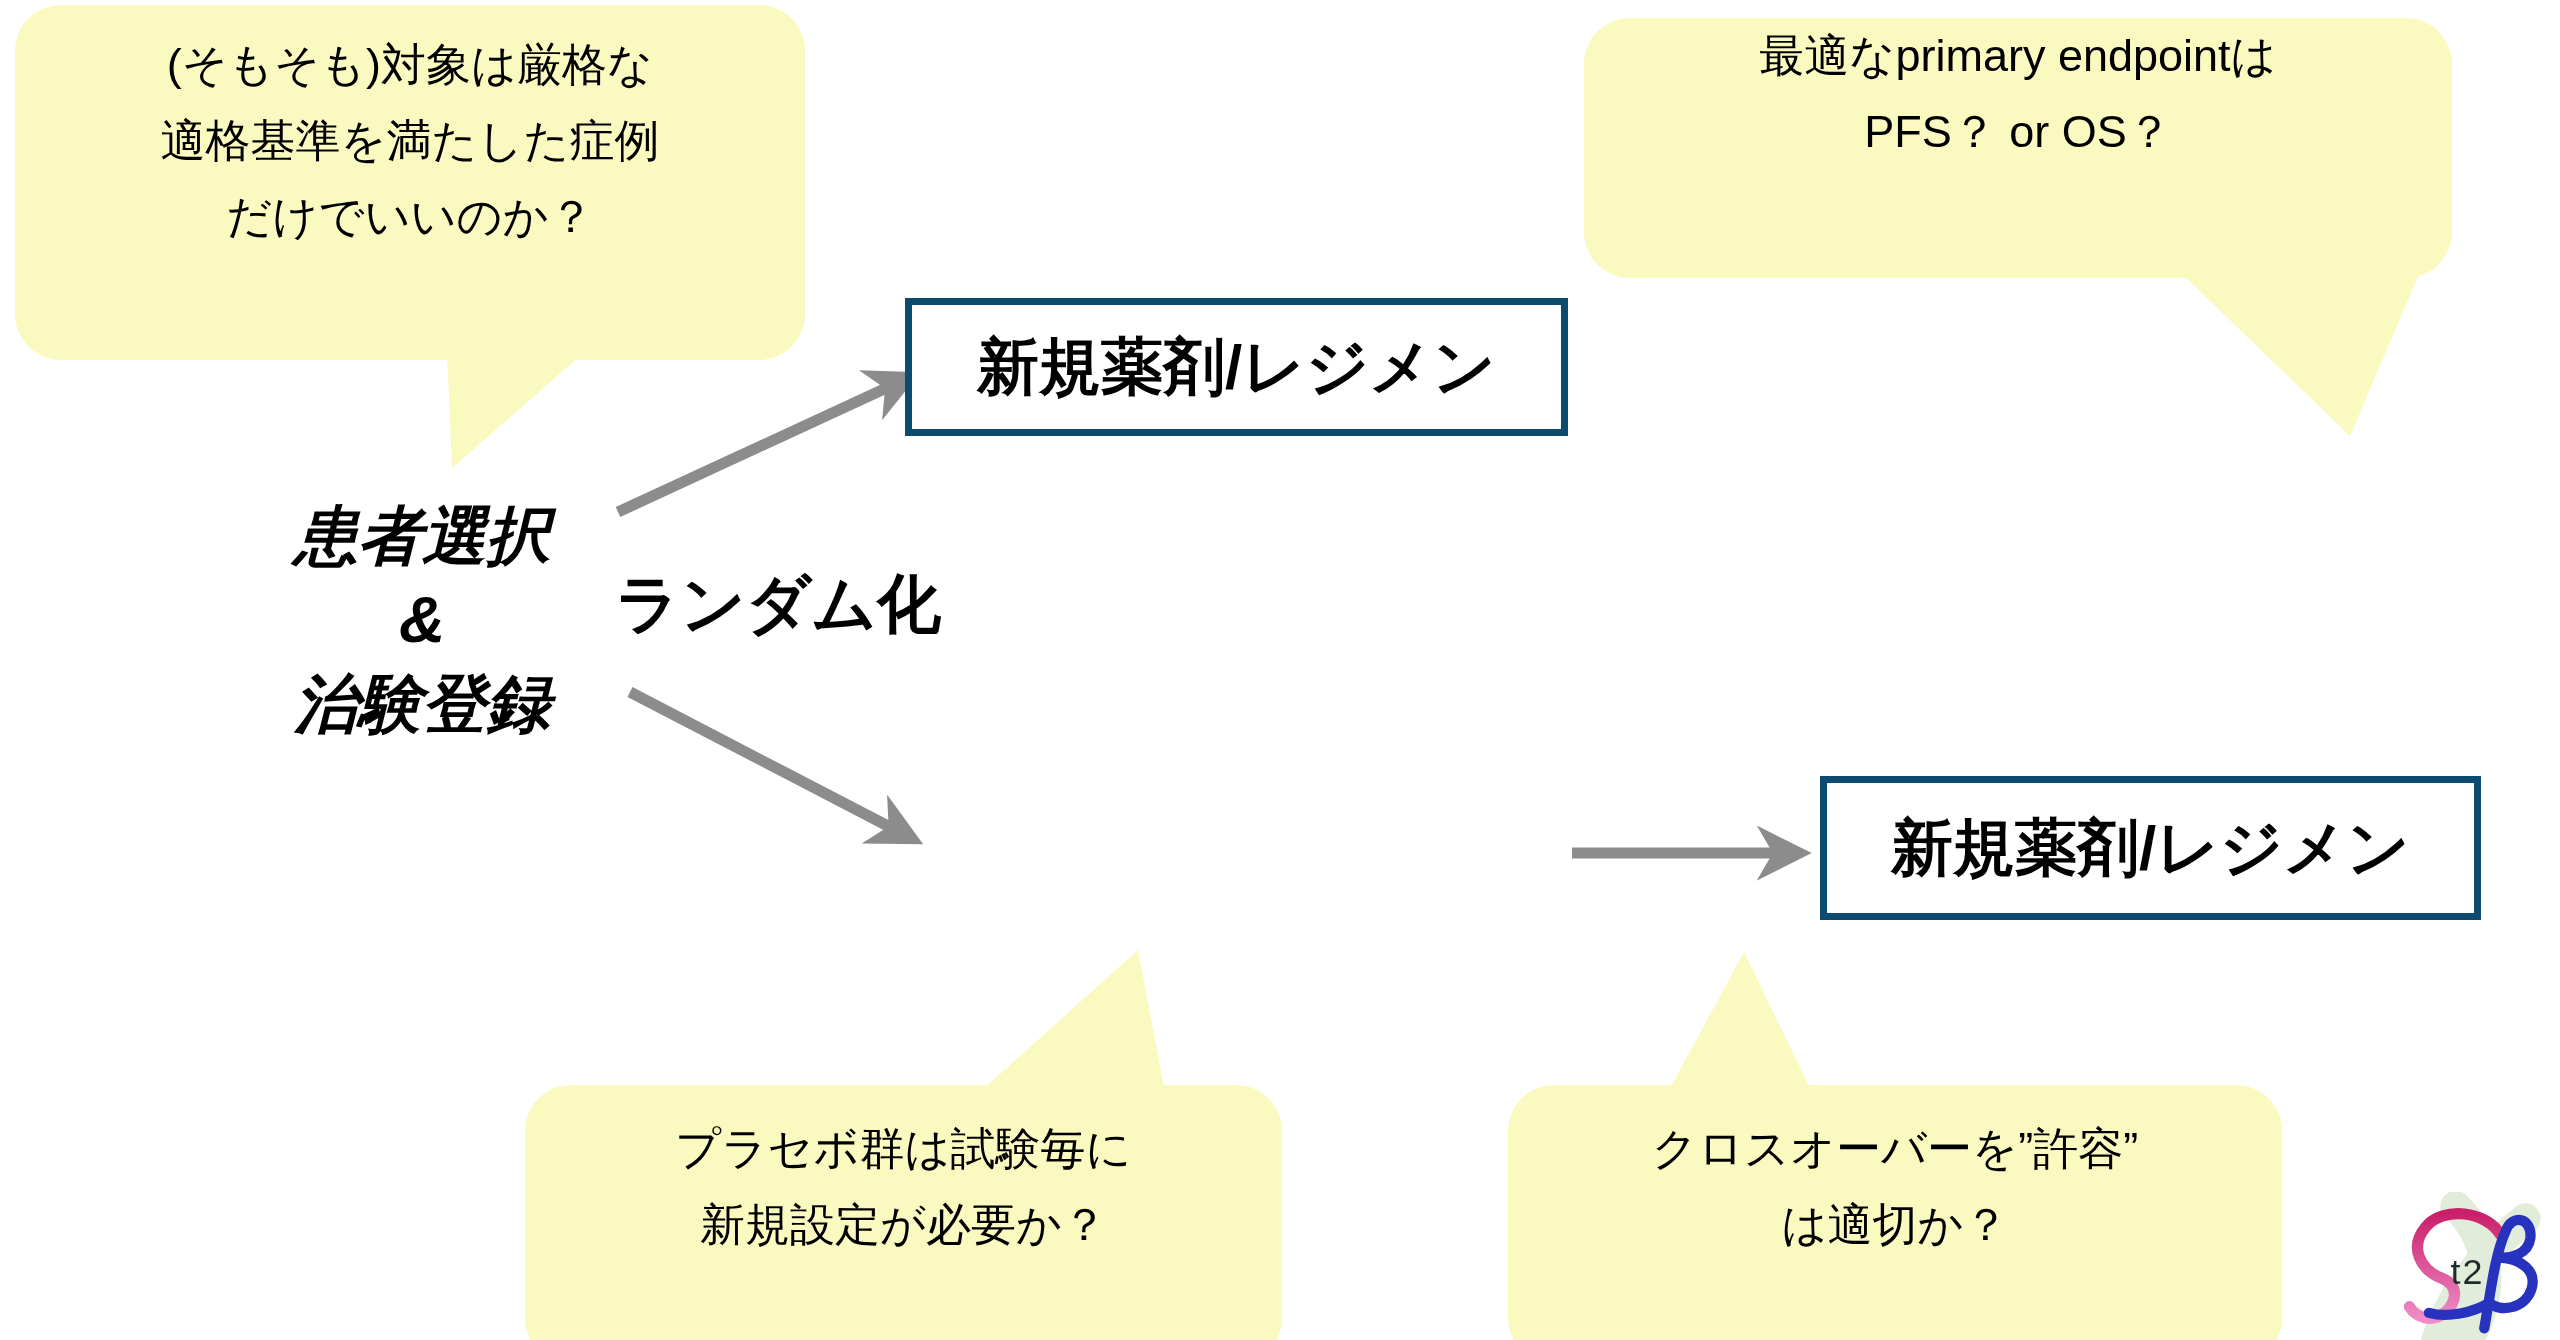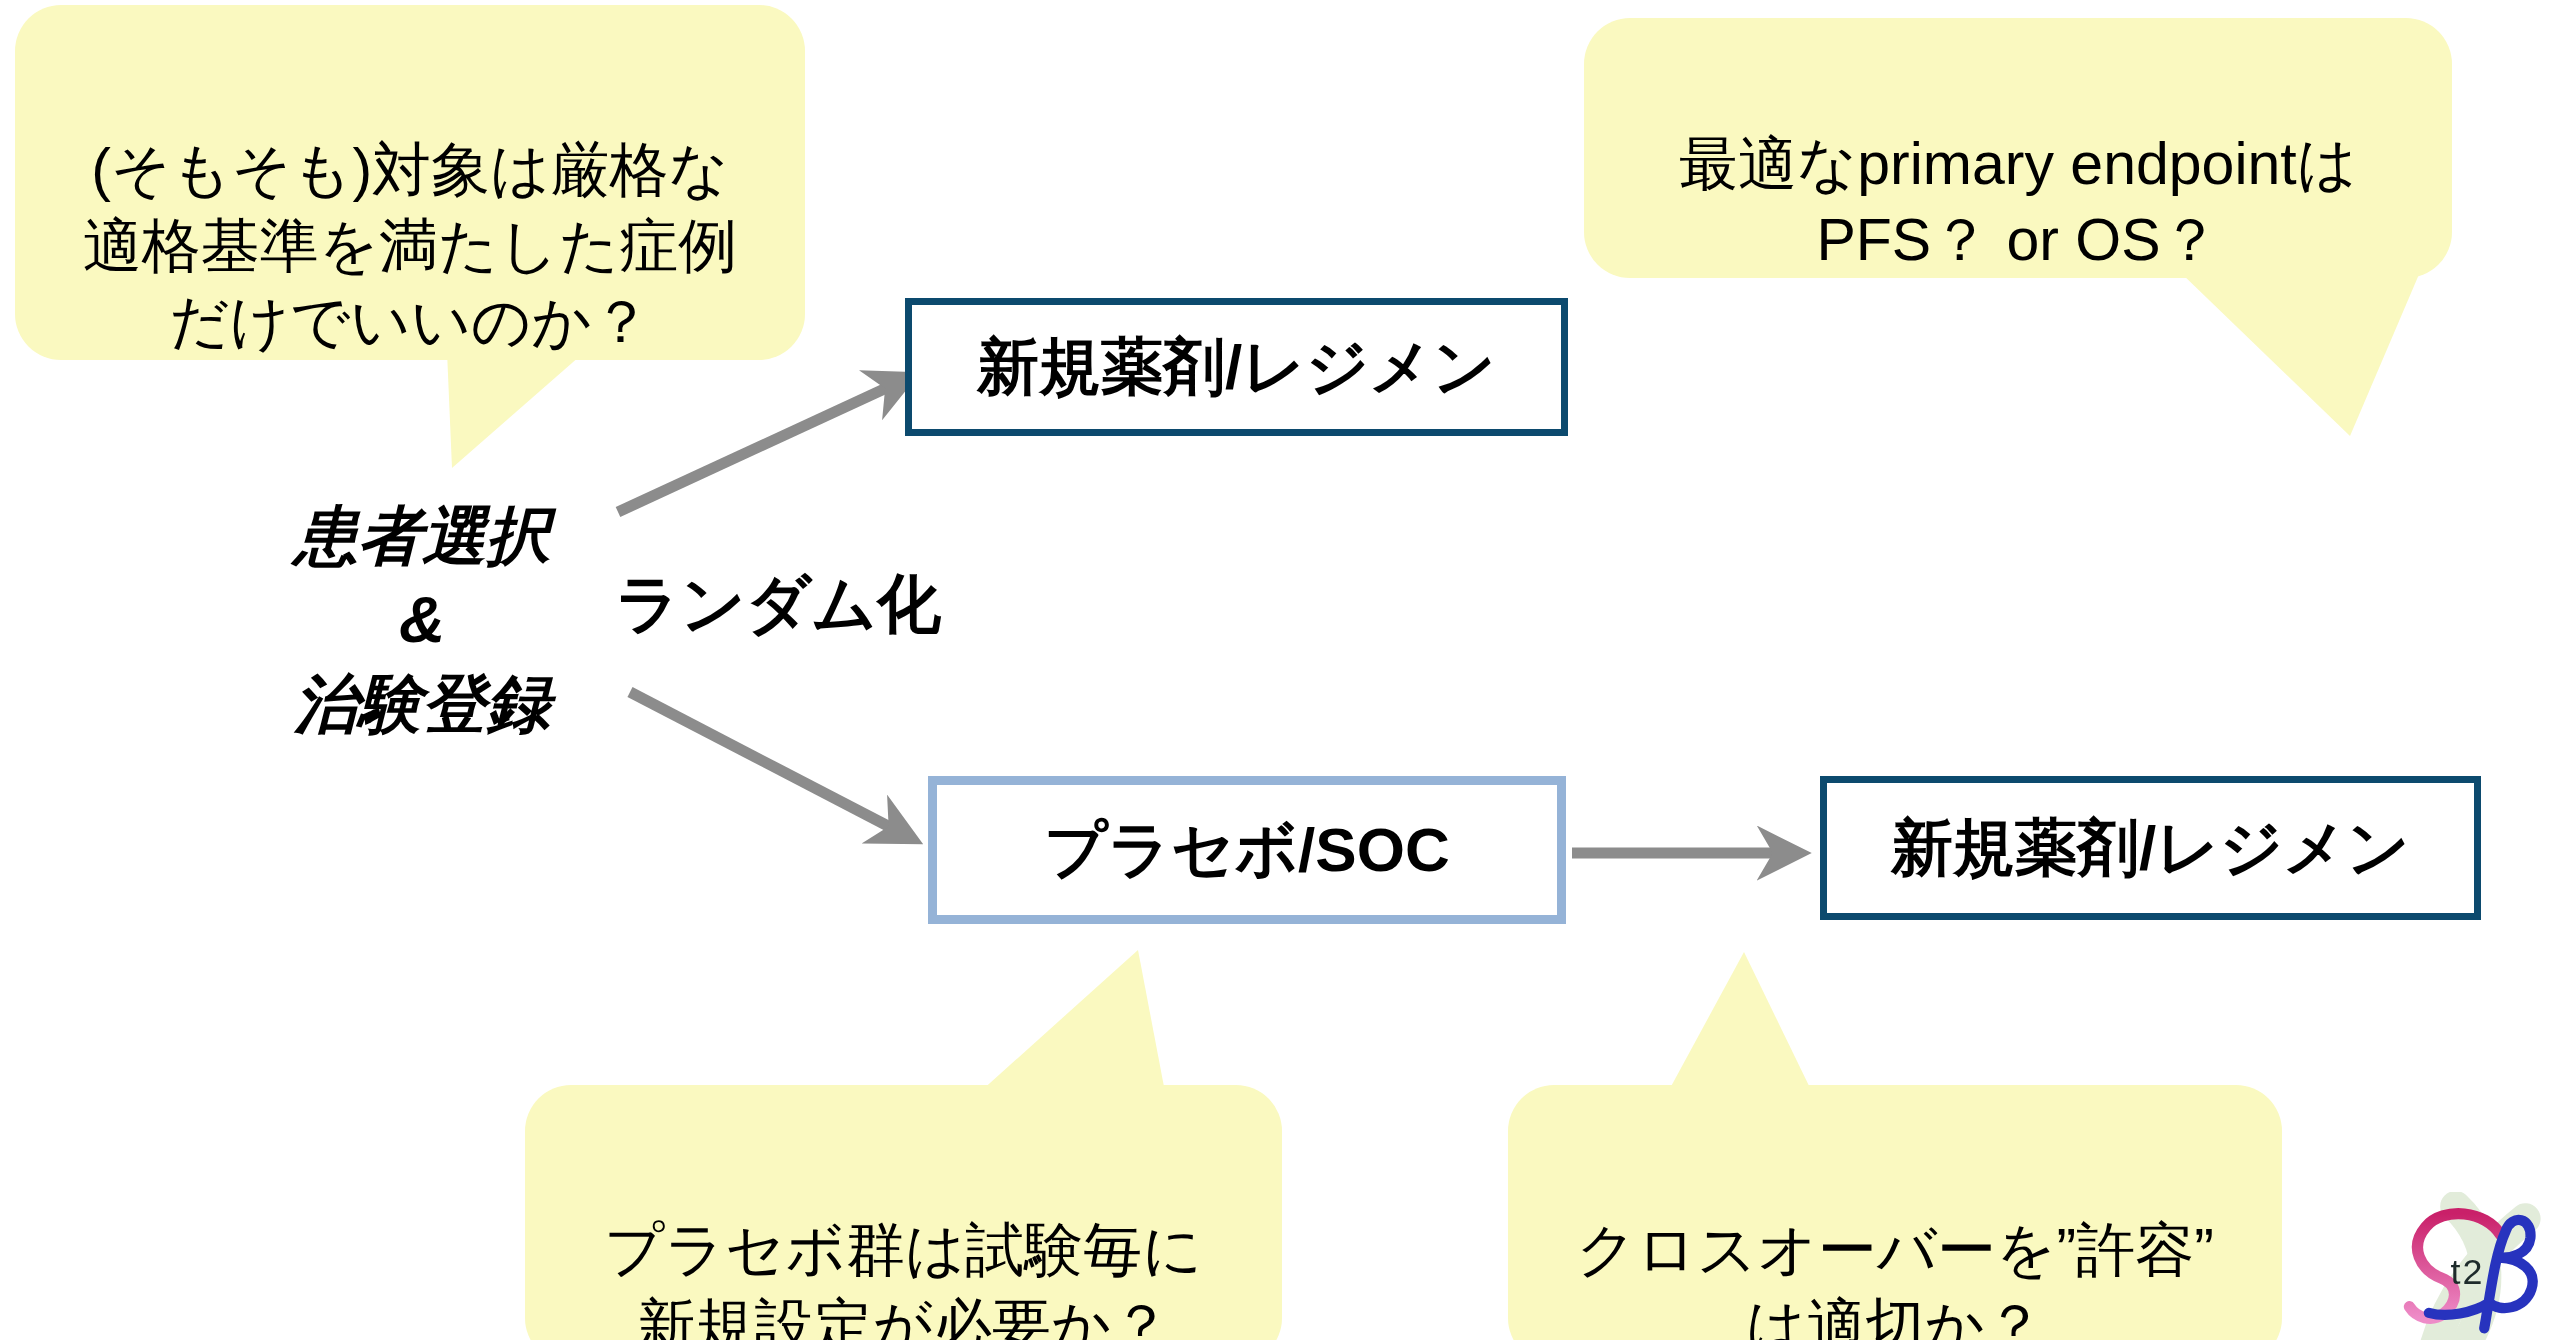--- a/index.html
+++ b/index.html
@@ -10,8 +10,8 @@
   .layer{position:absolute;left:0;top:0;width:2560px;height:1340px;z-index:1;}
   .bubble{
     position:absolute;background:#FAF9C0;border-radius:46px;z-index:2;
-    display:flex;align-items:flex-end;justify-content:center;text-align:center;
-    font-size:59px;line-height:76px;font-weight:400;white-space:pre-line;
+    display:flex;align-items:flex-start;justify-content:center;text-align:center;
+    font-size:45px;line-height:76px;font-weight:400;white-space:pre-line;
   }
   .flowbox{
     position:absolute;background:#ffffff;z-index:3;

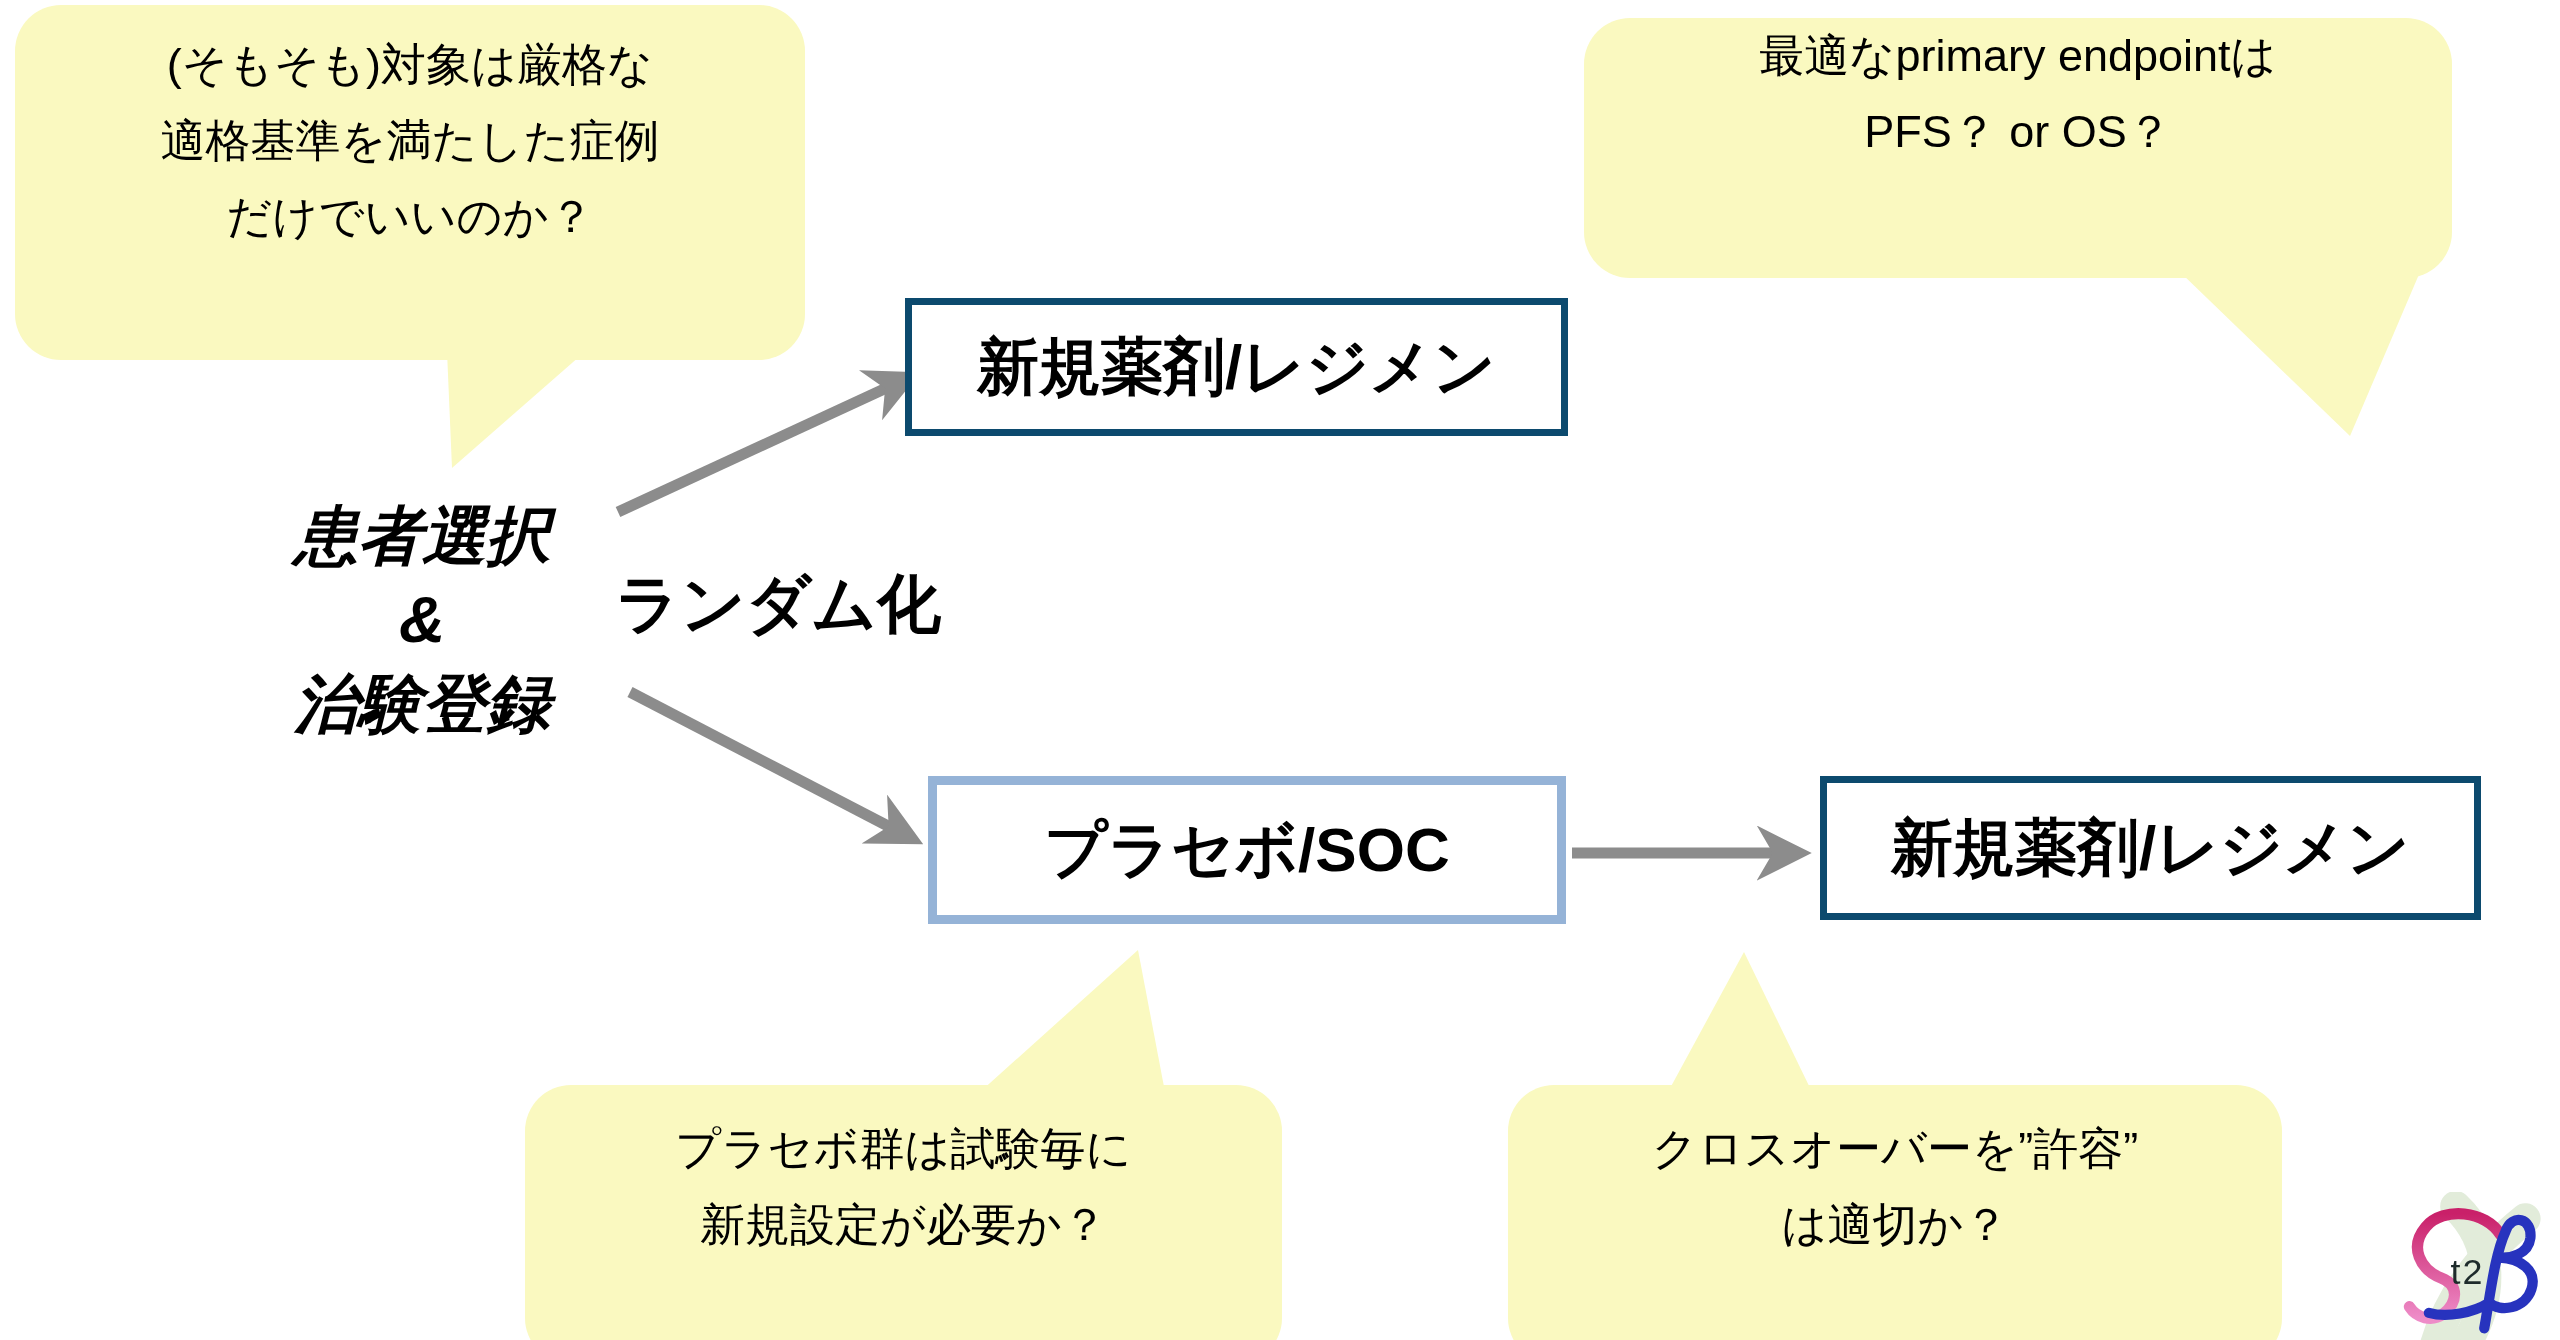--- a/index.html
+++ b/index.html
@@ -83,9 +83,6 @@
     <span>新規薬剤/レジメン</span>
   </div>
 
-  <div class="flowbox blue" style="left:928px;top:776px;width:620px;height:130px;">
-    <span>プラセボ/SOC</span>
-  </div>
 
   <div class="flowbox pink" style="left:1820px;top:776px;width:647px;height:130px;">
     <span>新規薬剤/レジメン</span>

